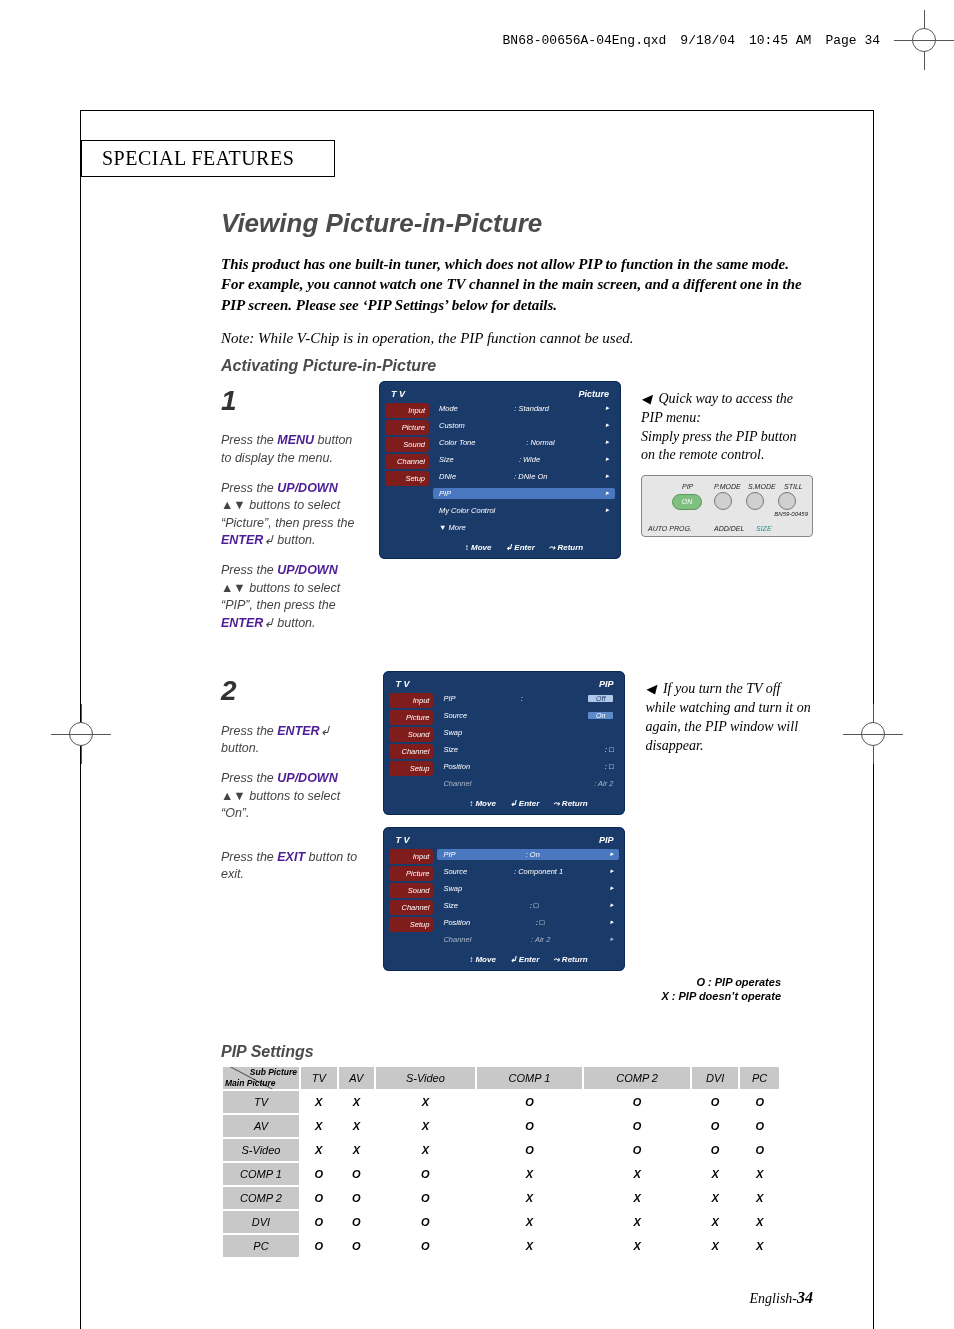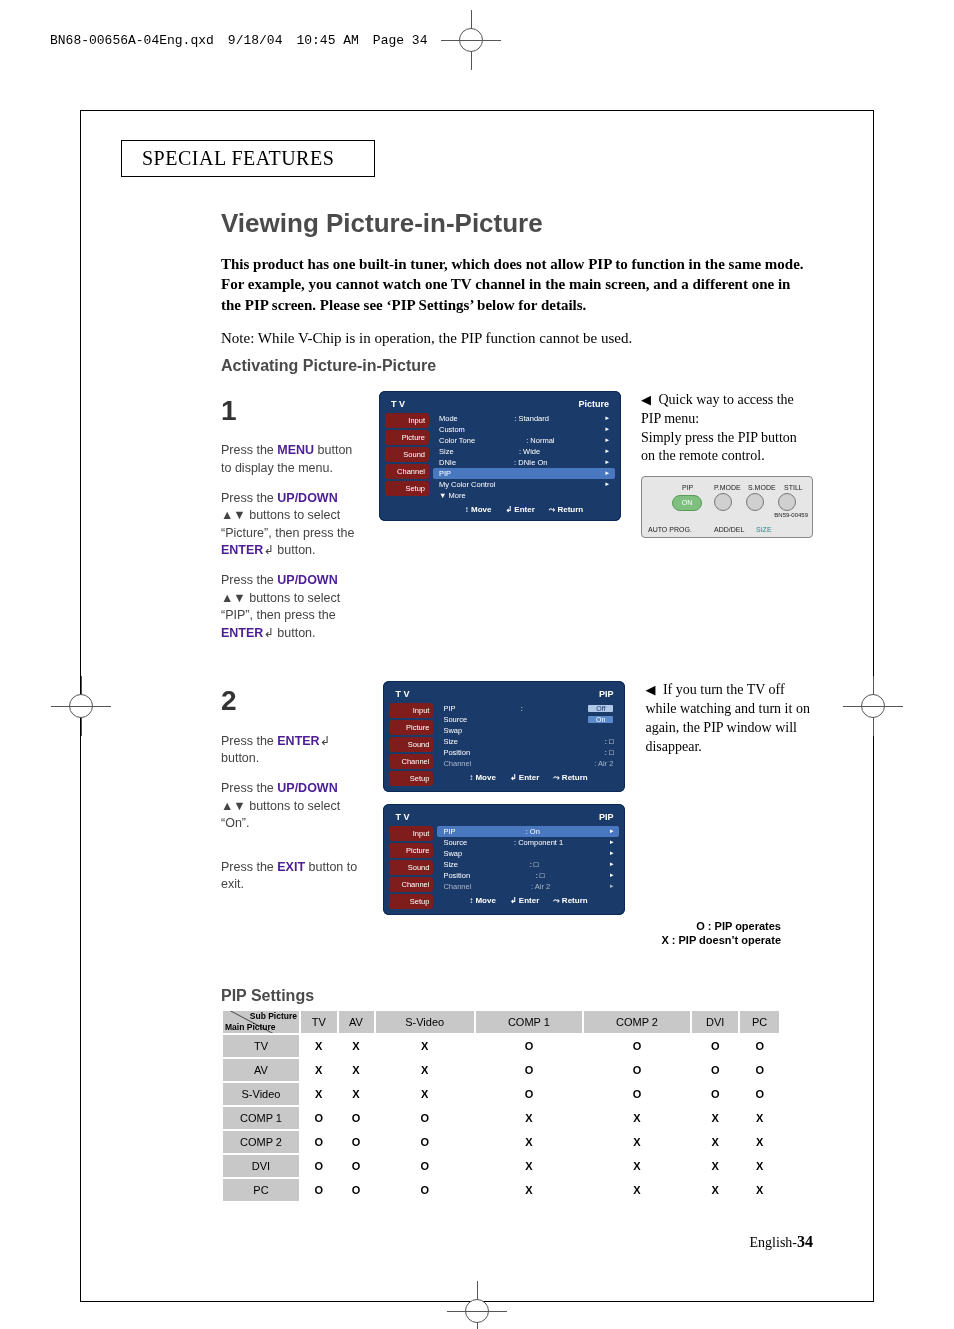--- a/index.html
+++ b/index.html
@@ -17,6 +17,7 @@
     display: flex;
     align-items: center;
     gap: 14px;
+    justify-content: flex-end;
   }
   .crosshair {
     position: relative;

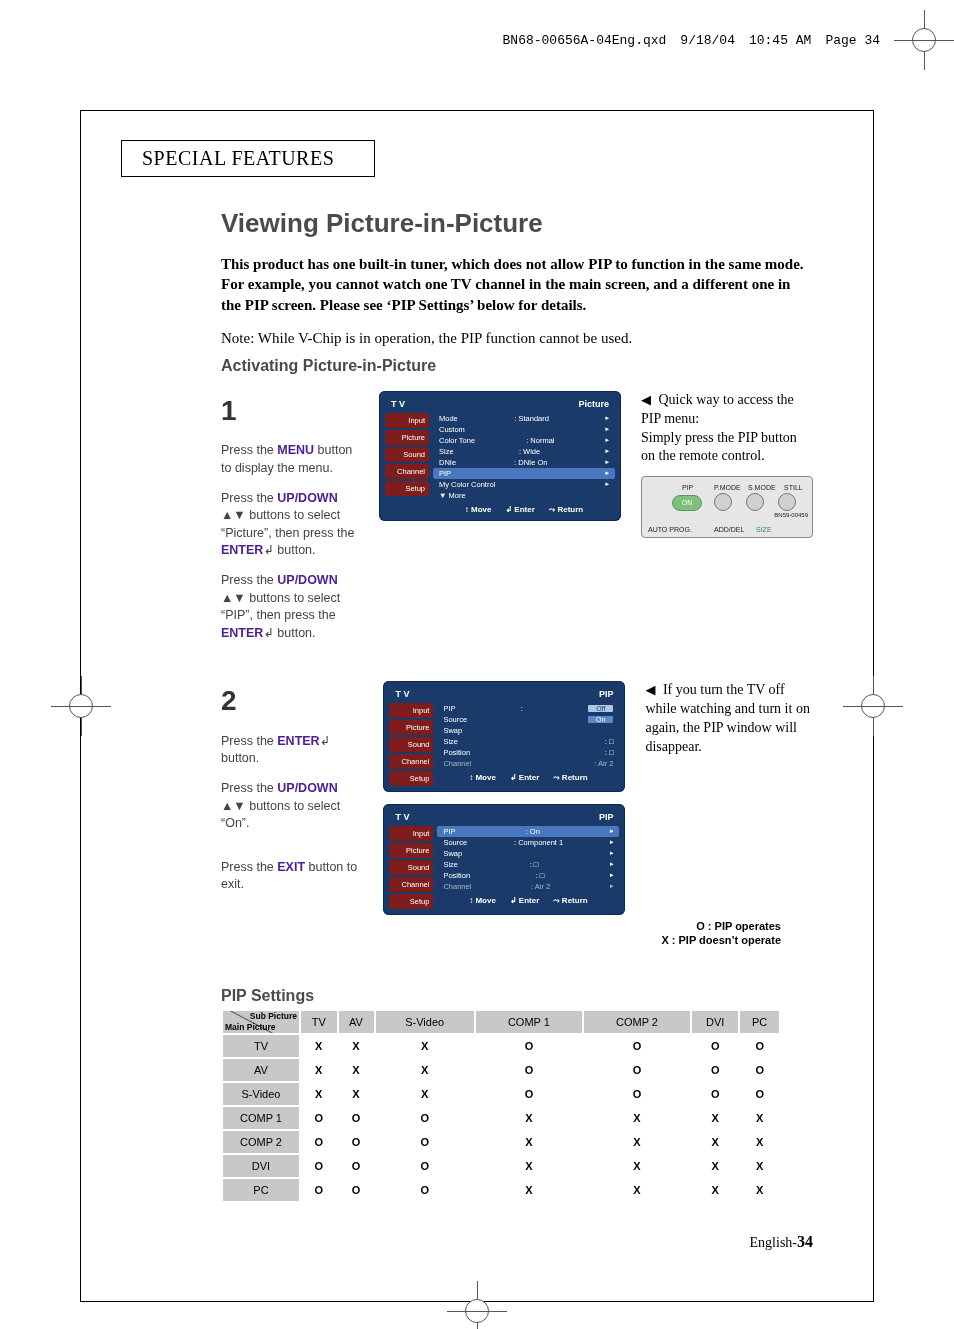--- a/index.html
+++ b/index.html
@@ -51,7 +51,6 @@
   .tab-box {
     border: 1px solid #000;
     display: inline-block;
-    margin-left: 40px;
     padding: 6px 40px 6px 20px;
     font-variant: small-caps;
     font-size: 20px;

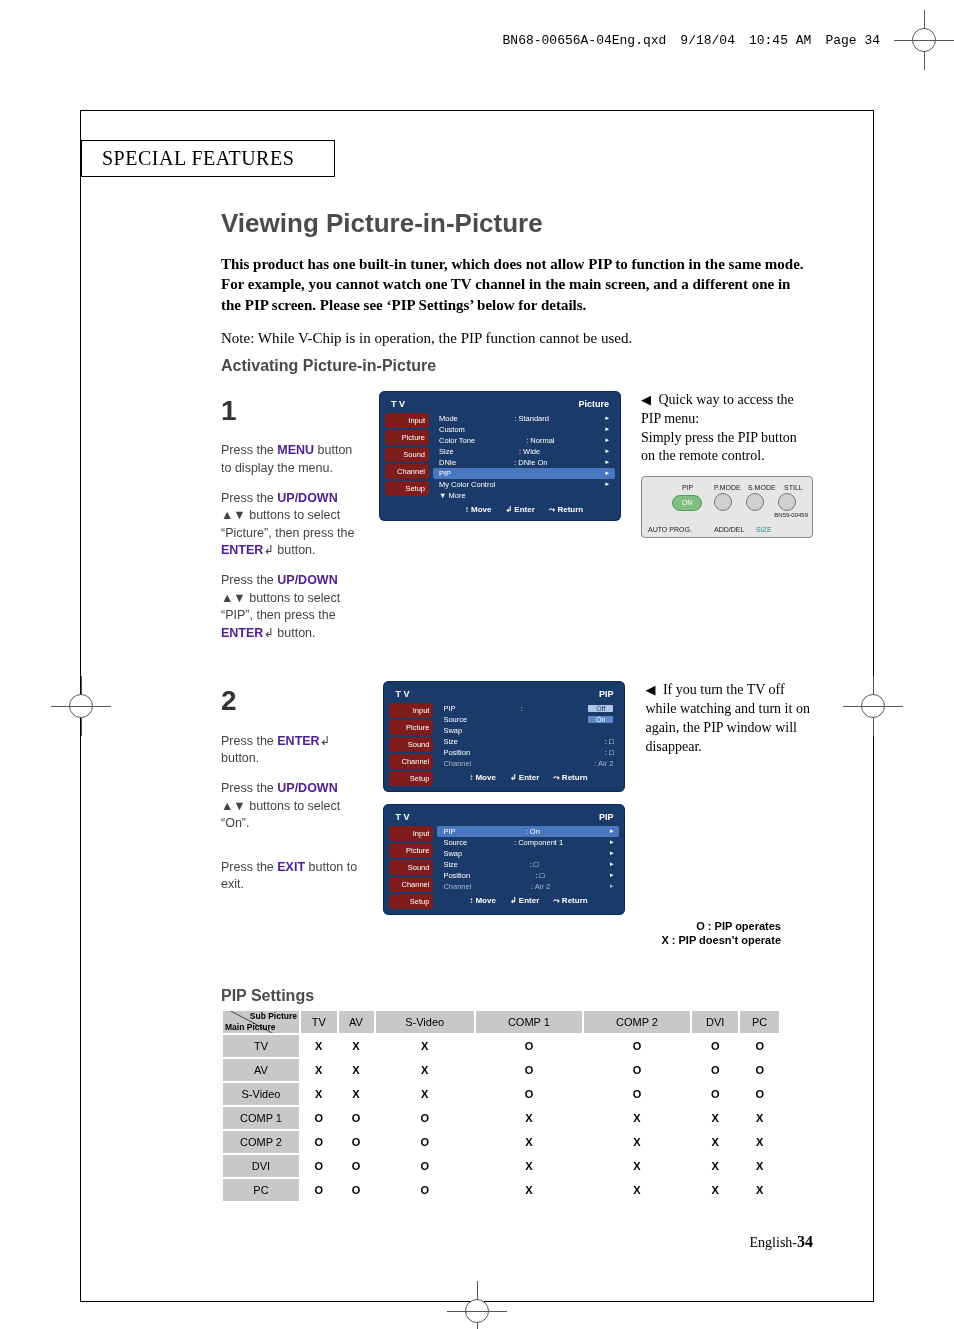--- a/index.html
+++ b/index.html
@@ -61,6 +61,7 @@
   }
   .content {
     padding: 10px 60px 0 140px;
+    font-style: italic;
   }
   h1.title {
     font-family: Arial, Helvetica, sans-serif;

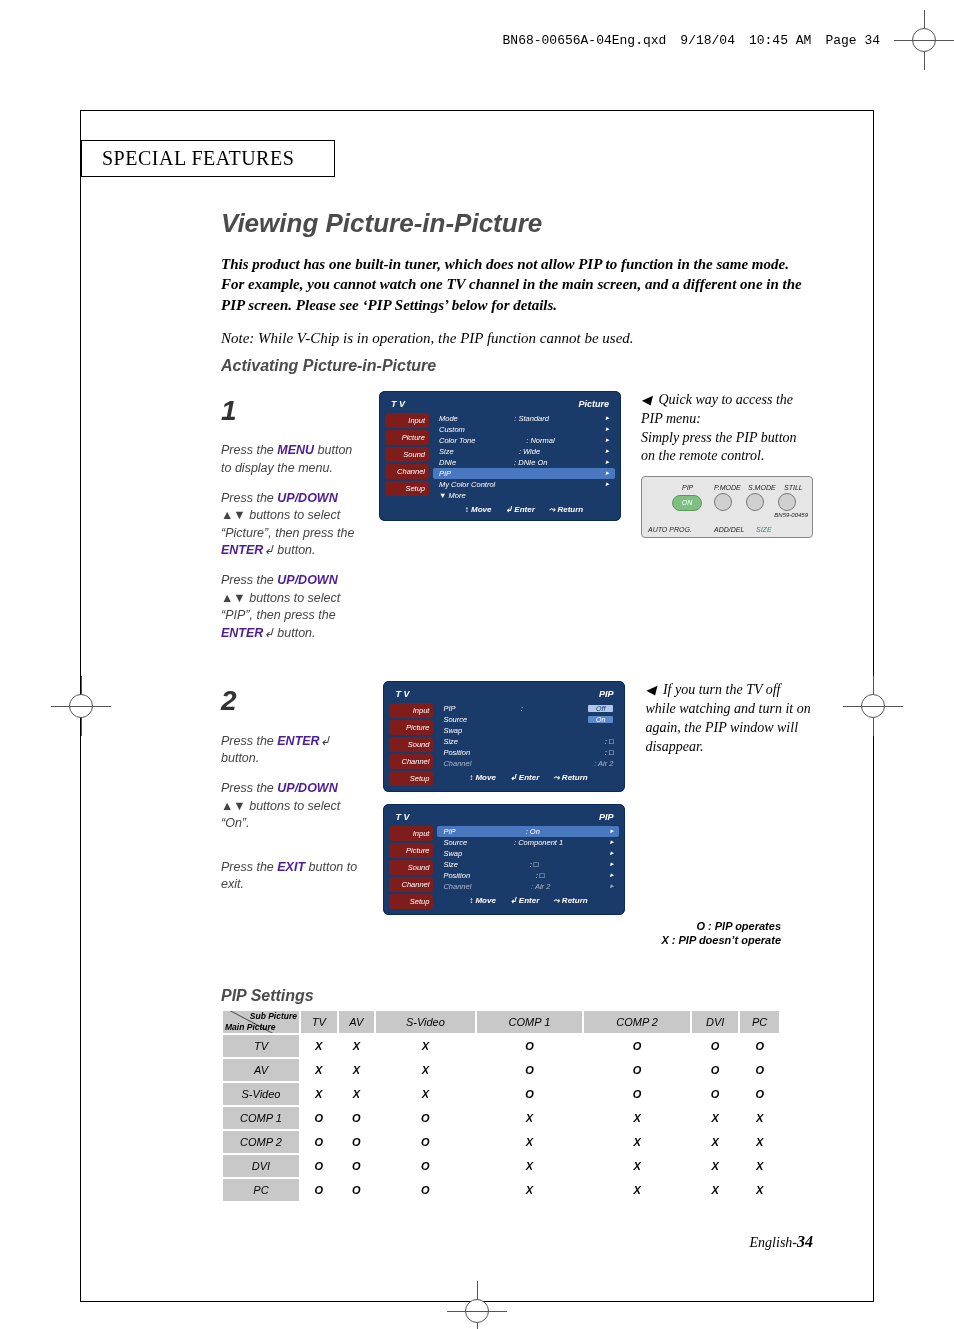--- a/index.html
+++ b/index.html
@@ -84,7 +84,7 @@
     font-weight: bold;
     color: #4b4b4b;
     font-size: 16px;
-    margin: 10px 0 16px 0;
+    margin: 10px 0 6px 0;
   }
   .step-row {
     display: flex;

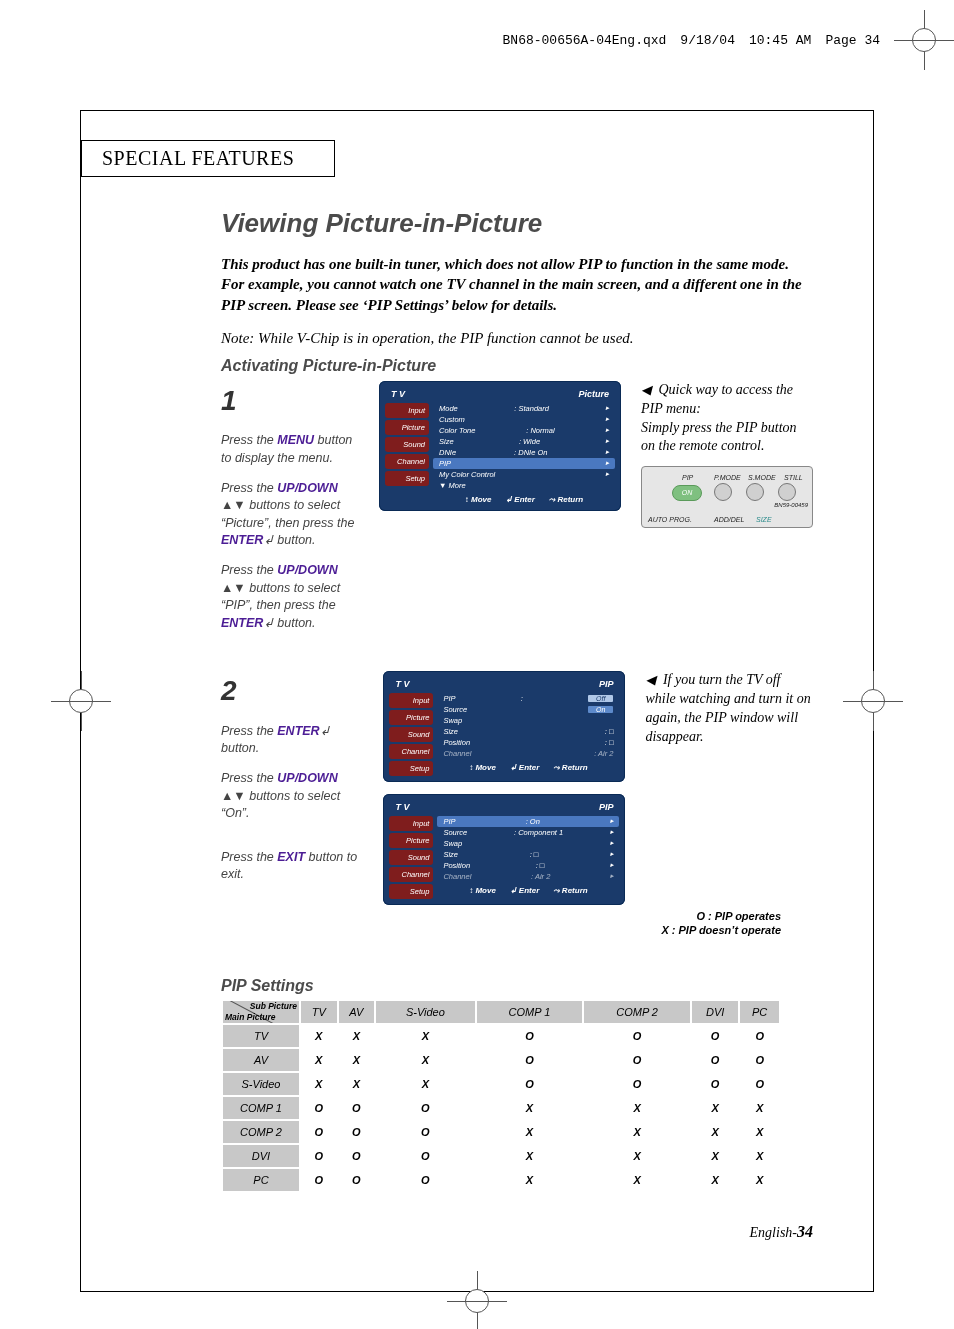--- a/index.html
+++ b/index.html
@@ -184,6 +184,7 @@
     width: 200px;
     font-size: 14px;
     line-height: 1.35;
+    margin-top: 9px;
   }
   .pointer {
     font-size: 13px;

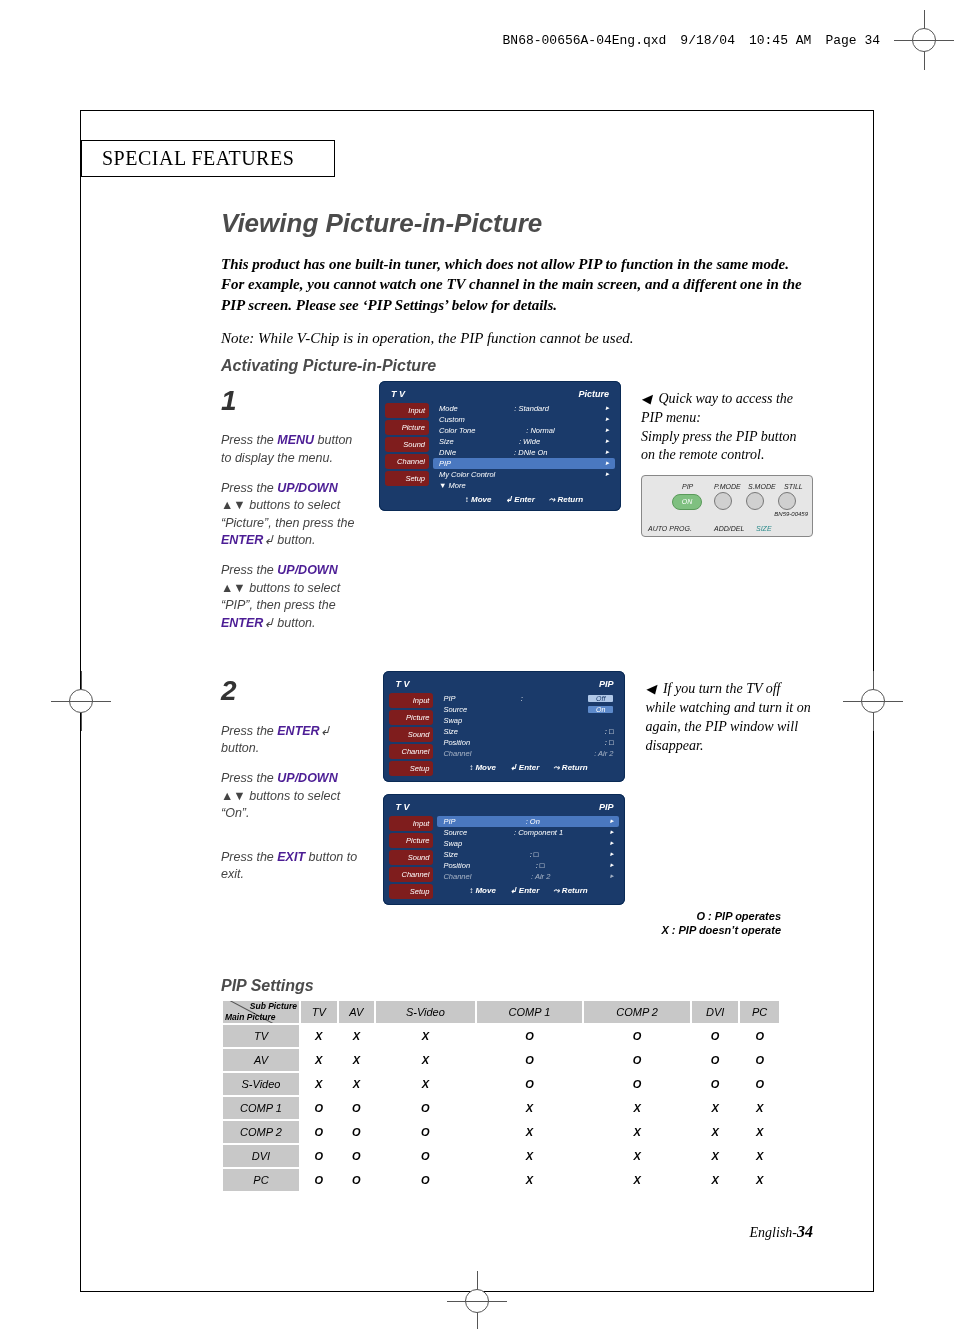--- a/index.html
+++ b/index.html
@@ -151,7 +151,7 @@
     flex: 1;
     display: flex;
     flex-direction: column;
-    gap: 0;
+    gap: 6px;
   }
   .tv-row {
     display: flex;

